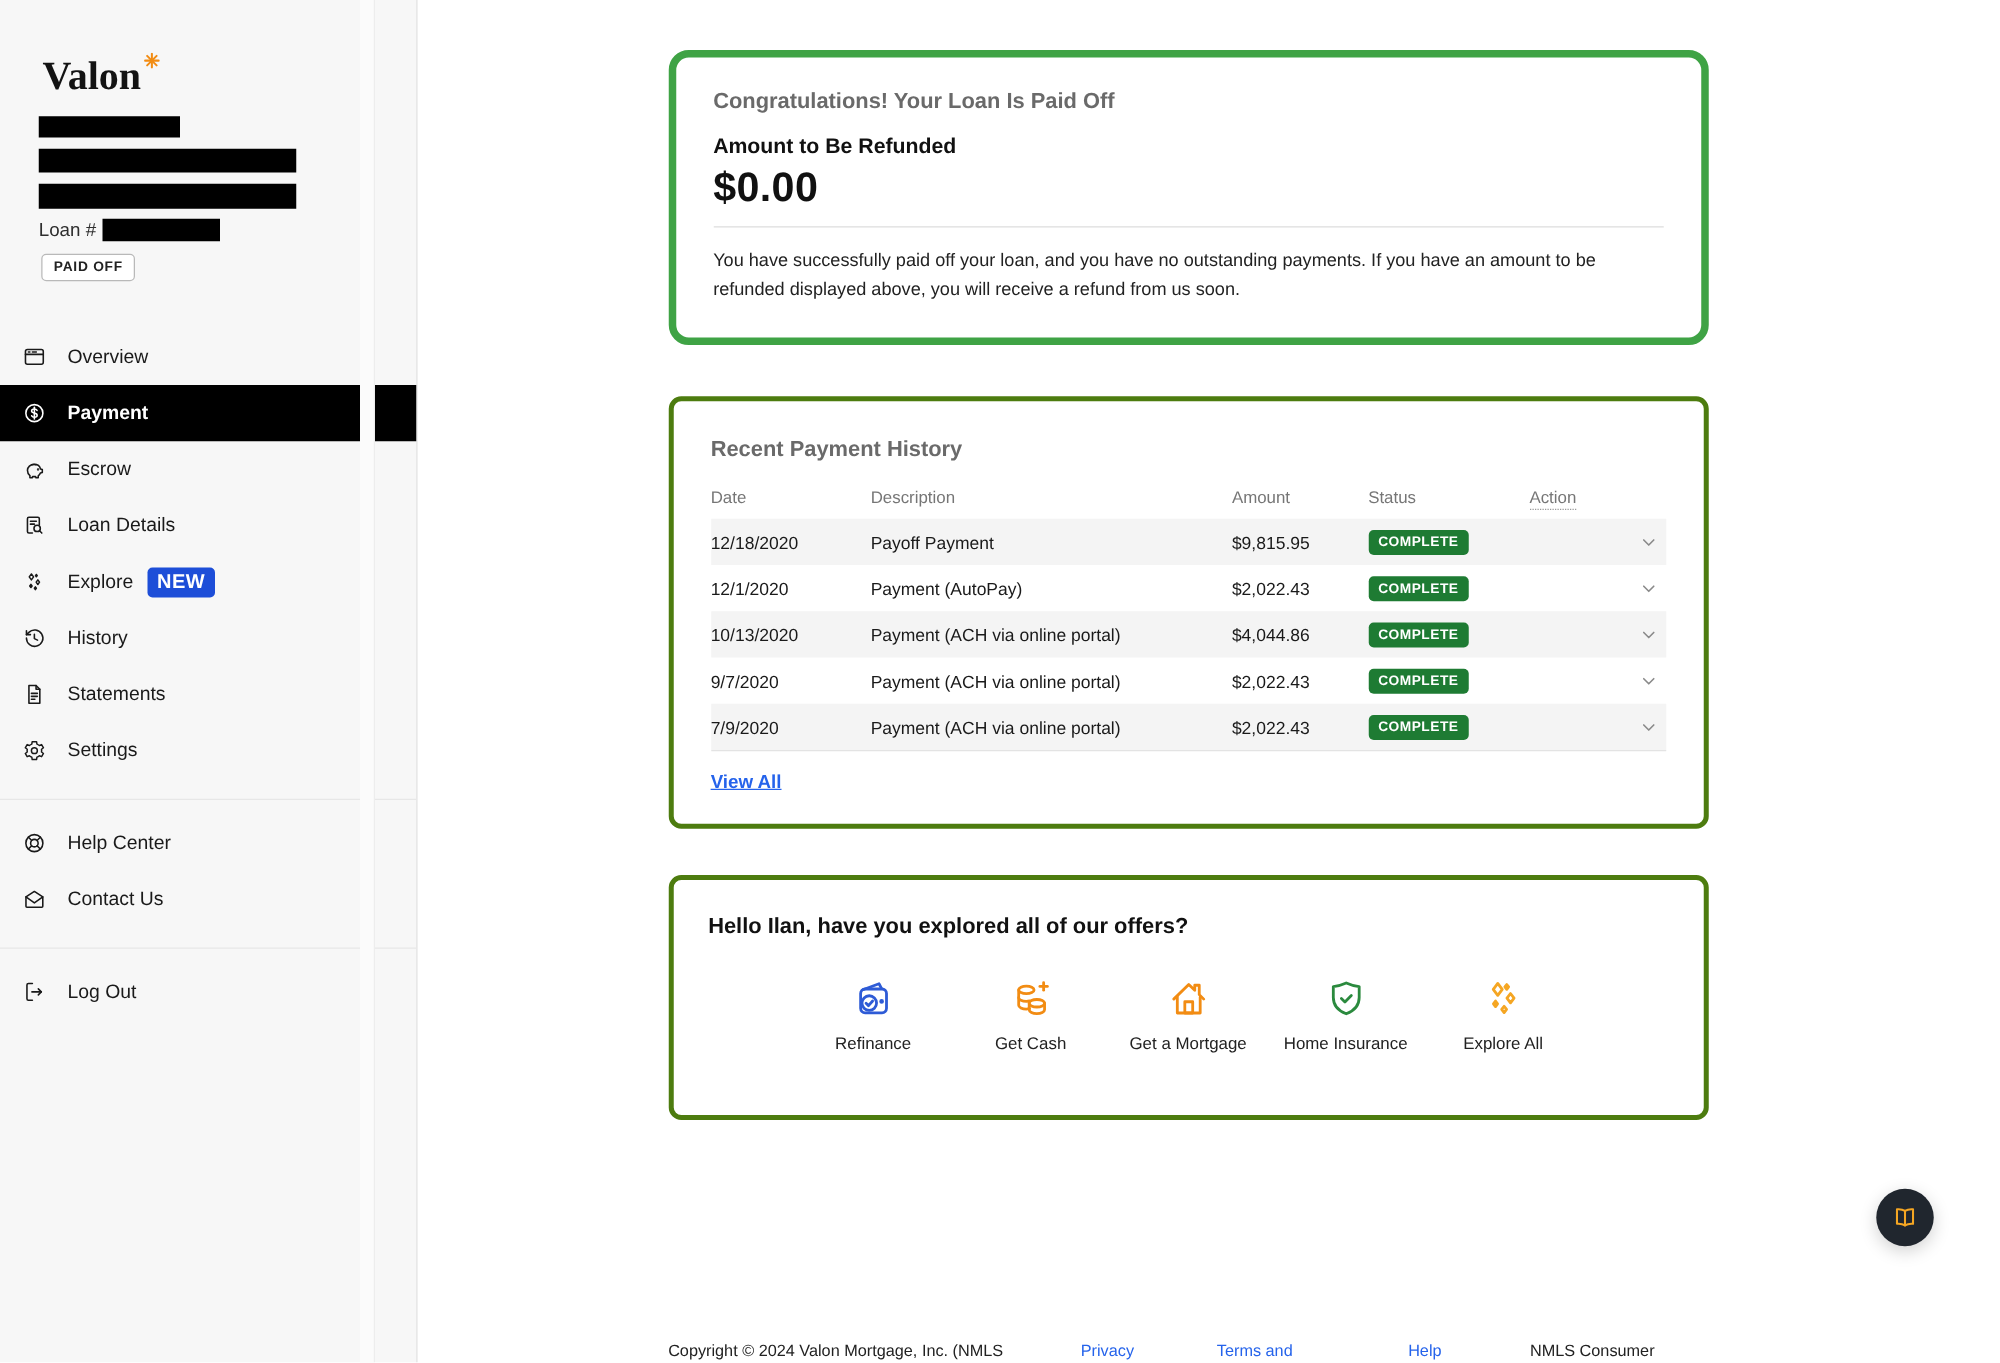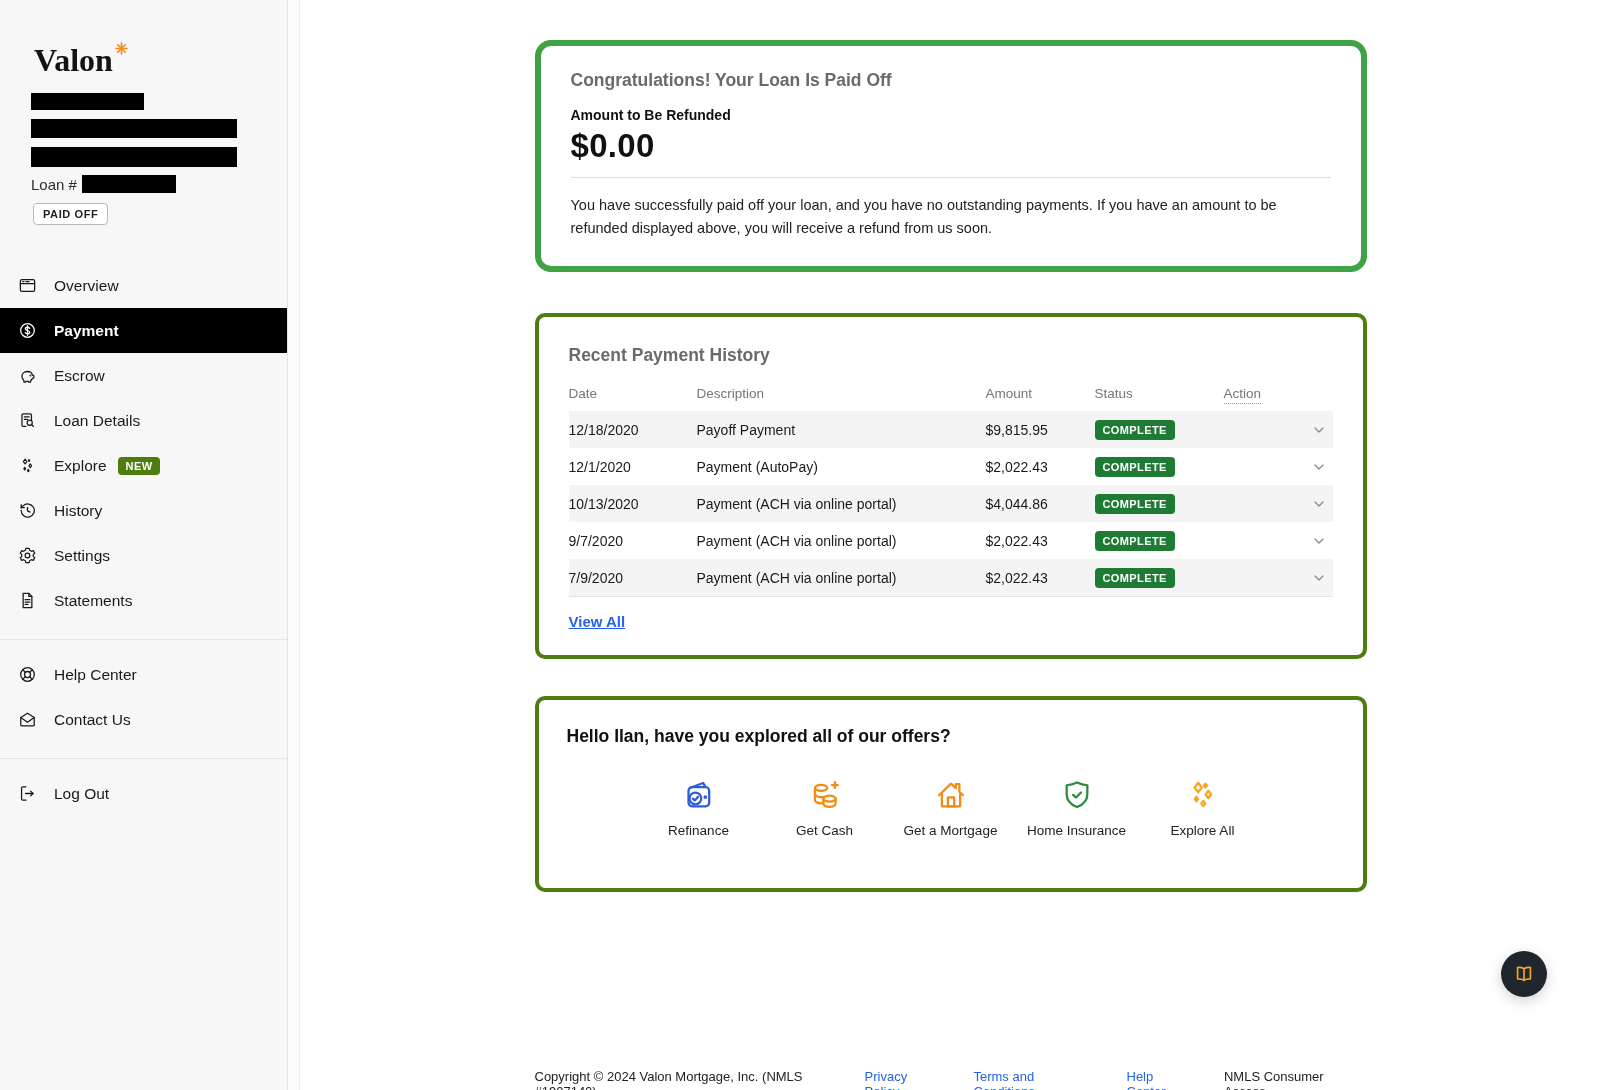--- a/index.html
+++ b/index.html
@@ -10,7 +10,7 @@
   }
   
   .sidebar {
-    position:absolute; left:0; top:0; bottom:0; width:288px;
+    position:absolute; left:0; top:0; bottom:0; width:334px;
     background:#f7f7f7; border-right:1px solid #e3e3e3;
   }
   .gutter {

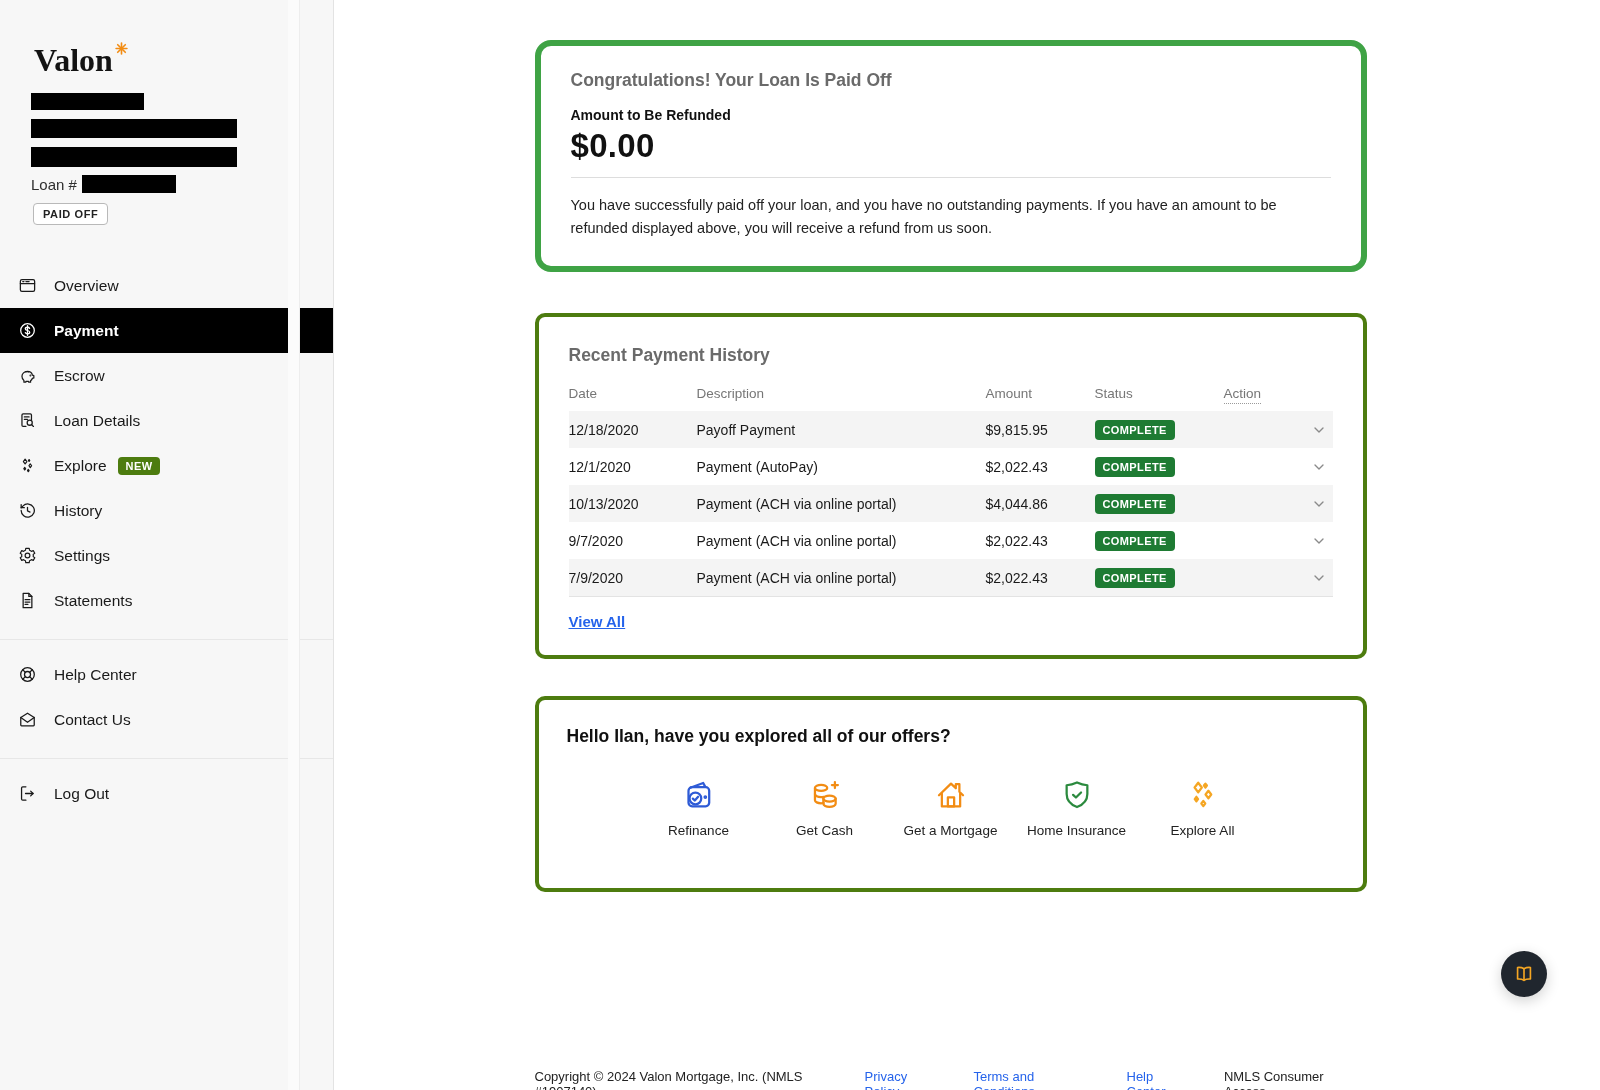--- a/index.html
+++ b/index.html
@@ -57,7 +57,7 @@
     padding:24px 30px 26px 30px; margin-bottom:41px;
   }
   .green-card h2 { font-size:17.5px; font-weight:700; color:#6a6a6a; margin-bottom:16px; }
-  .refund-label { font-size:14px; font-weight:700; color:#111; margin-bottom:4px; }
+  .refund-label { font-size:17px; font-weight:700; color:#111; margin-bottom:4px; }
   .refund-amount { font-size:33px; font-weight:800; color:#111; letter-spacing:.3px; }
   .green-card hr { border:none; border-top:1px solid #ddd; margin:12px 0 16px 0; }
   .congrats-msg { font-size:14.5px; color:#222; line-height:1.6; max-width:745px; }

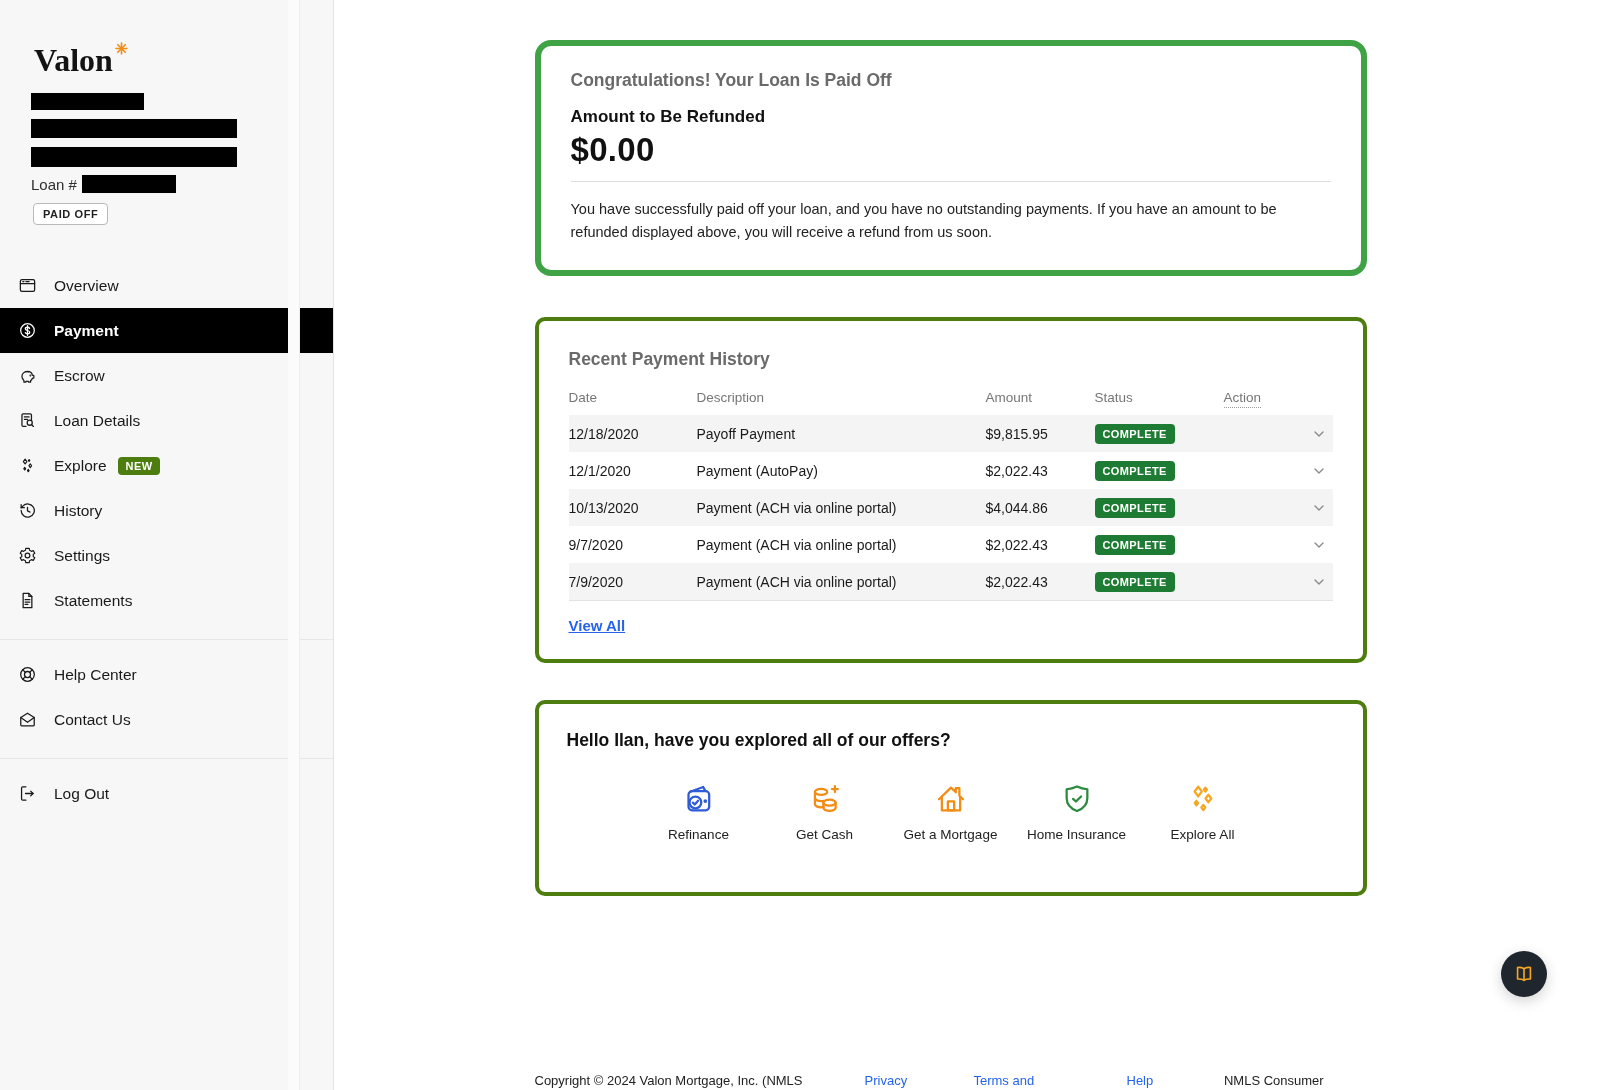--- a/index.html
+++ b/index.html
@@ -42,7 +42,7 @@
   .nav-item .nicon { width:19px; height:19px; margin-right:17px; display:flex; align-items:center; }
   .nav-item.active { background:#000; color:#fff; font-weight:700; }
   .nav-badge {
-    margin-left:11px; background:#4d7c0f; color:#fff; font-size:11px;
+    margin-left:11px; background:#1d4ed8; color:#fff; font-size:16px;
     font-weight:700; letter-spacing:.4px; padding:3px 8px; border-radius:4px;
   }
   .nav-divider { border-top:1px solid #e7e7e7; margin:16px 0 12px 0; }

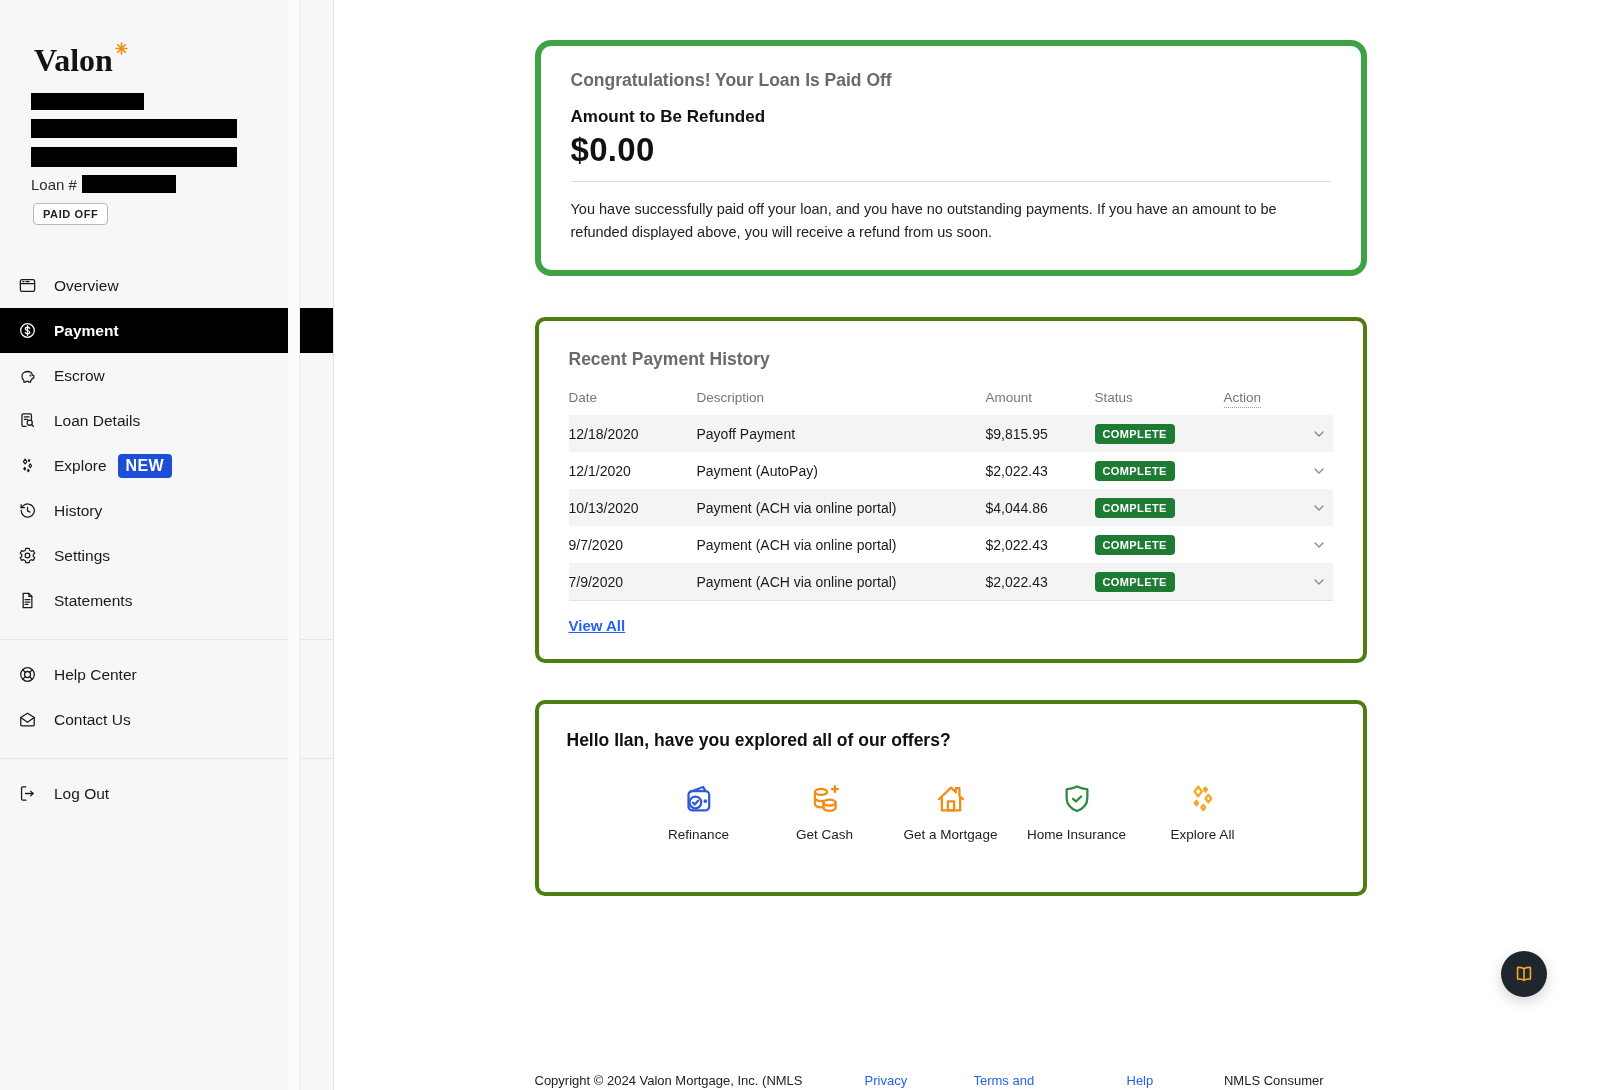--- a/index.html
+++ b/index.html
@@ -201,15 +201,6 @@
     </div>
     <div class="nav-item">
       <span class="nicon">
-        <svg width="19" height="19" viewBox="0 0 24 24" fill="none" stroke="currentColor" stroke-width="1.5" stroke-linejoin="round">
-          <circle cx="12" cy="12" r="3"></circle>
-          <path d="M19.2 13.4a7.5 7.5 0 0 0 0-2.8l2-1.5-1.9-3.2-2.3.9a7.5 7.5 0 0 0-2.4-1.4L14.2 3h-4.4l-.4 2.4a7.5 7.5 0 0 0-2.4 1.4l-2.3-.9-1.9 3.2 2 1.5a7.5 7.5 0 0 0 0 2.8l-2 1.5 1.9 3.2 2.3-.9a7.5 7.5 0 0 0 2.4 1.4l.4 2.4h4.4l.4-2.4a7.5 7.5 0 0 0 2.4-1.4l2.3.9 1.9-3.2z"></path>
-        </svg>
-      </span>
-      <span>Settings</span>
-    </div>
-    <div class="nav-item">
-      <span class="nicon">
         <svg width="19" height="19" viewBox="0 0 24 24" fill="none" stroke="currentColor" stroke-width="1.6" stroke-linecap="round" stroke-linejoin="round">
           <path d="M6.5 3h7.2l3.8 3.8V21H6.5z"></path>
             <path d="M13.7 3v3.8h3.8"></path>
@@ -219,6 +210,15 @@
         </svg>
       </span>
       <span>Statements</span>
+    </div>
+    <div class="nav-item">
+      <span class="nicon">
+        <svg width="19" height="19" viewBox="0 0 24 24" fill="none" stroke="currentColor" stroke-width="1.5" stroke-linejoin="round">
+          <circle cx="12" cy="12" r="3"></circle>
+          <path d="M19.2 13.4a7.5 7.5 0 0 0 0-2.8l2-1.5-1.9-3.2-2.3.9a7.5 7.5 0 0 0-2.4-1.4L14.2 3h-4.4l-.4 2.4a7.5 7.5 0 0 0-2.4 1.4l-2.3-.9-1.9 3.2 2 1.5a7.5 7.5 0 0 0 0 2.8l-2 1.5 1.9 3.2 2.3-.9a7.5 7.5 0 0 0 2.4 1.4l.4 2.4h4.4l.4-2.4a7.5 7.5 0 0 0 2.4-1.4l2.3.9 1.9-3.2z"></path>
+        </svg>
+      </span>
+      <span>Settings</span>
     </div>
 
     <div class="nav-divider"></div>

